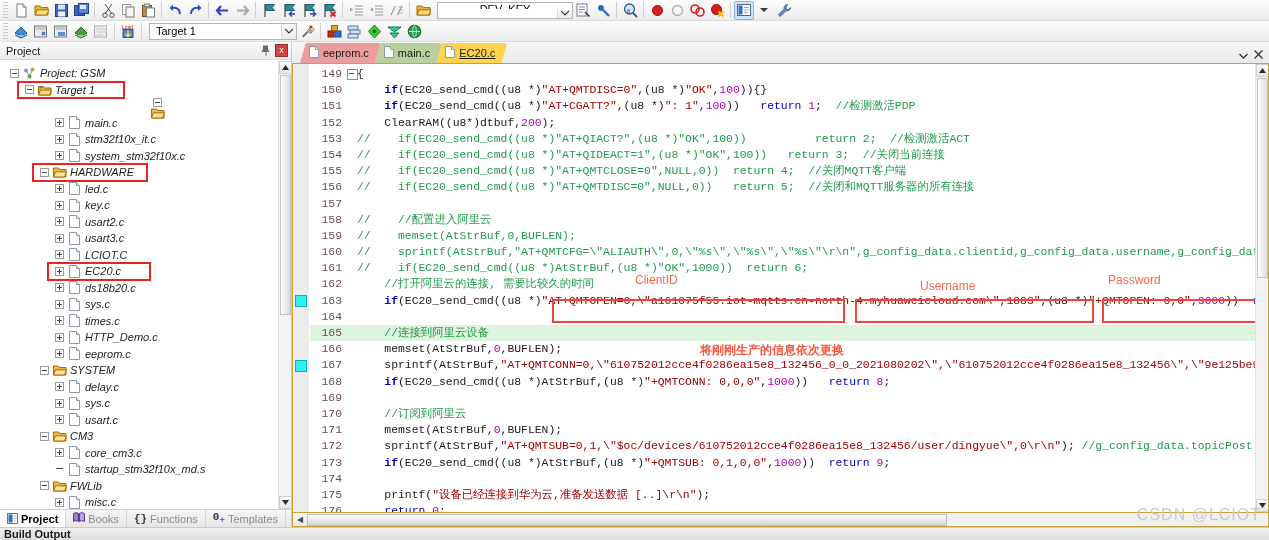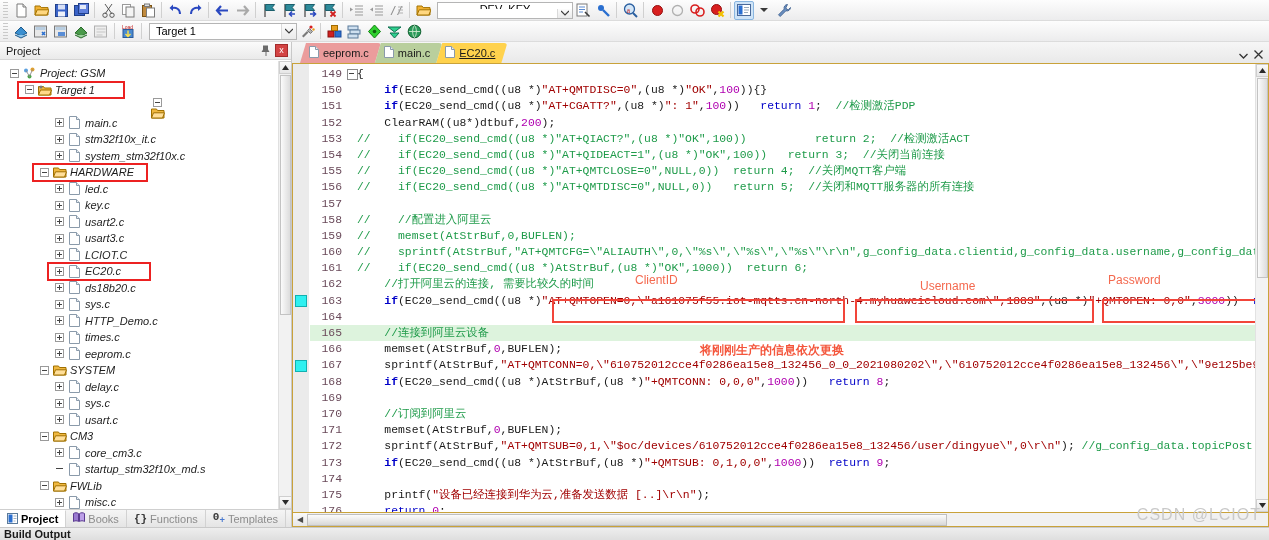--- a/index.html
+++ b/index.html
@@ -929,17 +929,17 @@
                   <path d="M7.5 0.5v3h3" fill="#e6ecf2" stroke="#8a9aaa"></path>
                 </svg>
               </span>
+              <span class="tlabel">times.c</span>
+            </div>
+            <div class="tnode" style="padding-left: 51px;">
+              <span class="expander plus"></span>
+              <span class="ticon">
+                <svg width="11" height="13" viewBox="0 0 11 13">
+                  <path d="M0.5 0.5h7l3 3v9h-10z" fill="#fff" stroke="#8a9aaa"></path>
+                  <path d="M7.5 0.5v3h3" fill="#e6ecf2" stroke="#8a9aaa"></path>
+                </svg>
+              </span>
               <span class="tlabel">HTTP_Demo.c</span>
-            </div>
-            <div class="tnode" style="padding-left: 51px;">
-              <span class="expander plus"></span>
-              <span class="ticon">
-                <svg width="11" height="13" viewBox="0 0 11 13">
-                  <path d="M0.5 0.5h7l3 3v9h-10z" fill="#fff" stroke="#8a9aaa"></path>
-                  <path d="M7.5 0.5v3h3" fill="#e6ecf2" stroke="#8a9aaa"></path>
-                </svg>
-              </span>
-              <span class="tlabel">times.c</span>
             </div>
             <div class="tnode" style="padding-left: 51px;">
               <span class="expander plus"></span>

